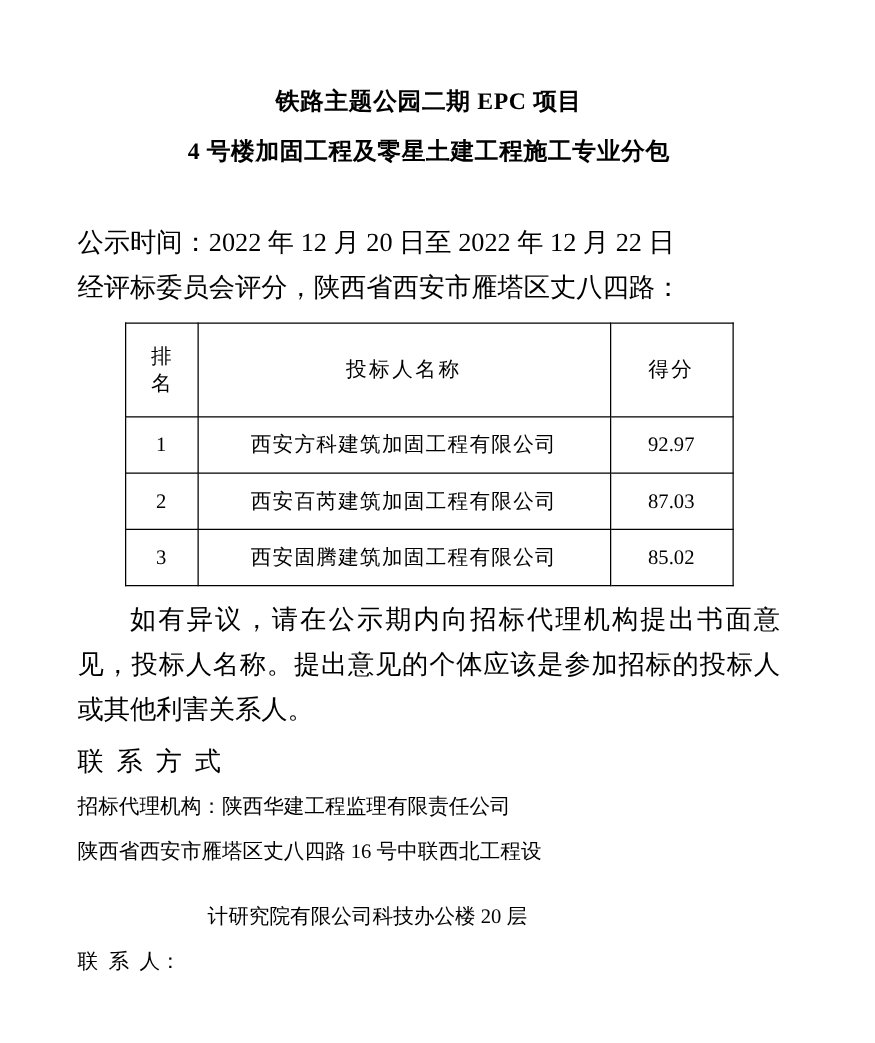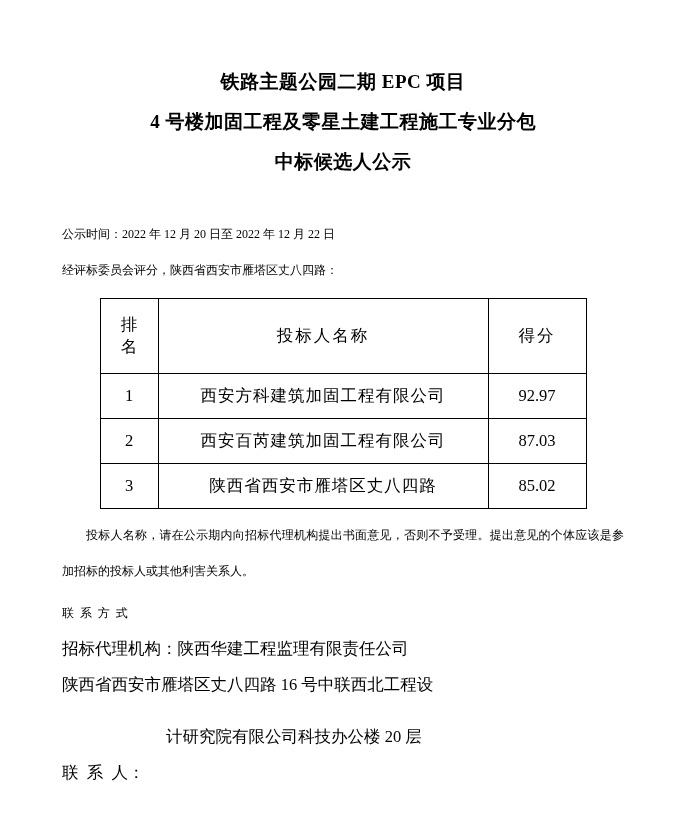--- a/index.html
+++ b/index.html
@@ -116,7 +116,6 @@
   <div class="title-block">
     <div class="title-line">铁路主题公园二期 EPC 项目</div>
     <div class="title-line">4 号楼加固工程及零星土建工程施工专业分包</div>
-    <div class="title-line">中标候选人公示</div>
   </div>
 
   <div class="body-block">

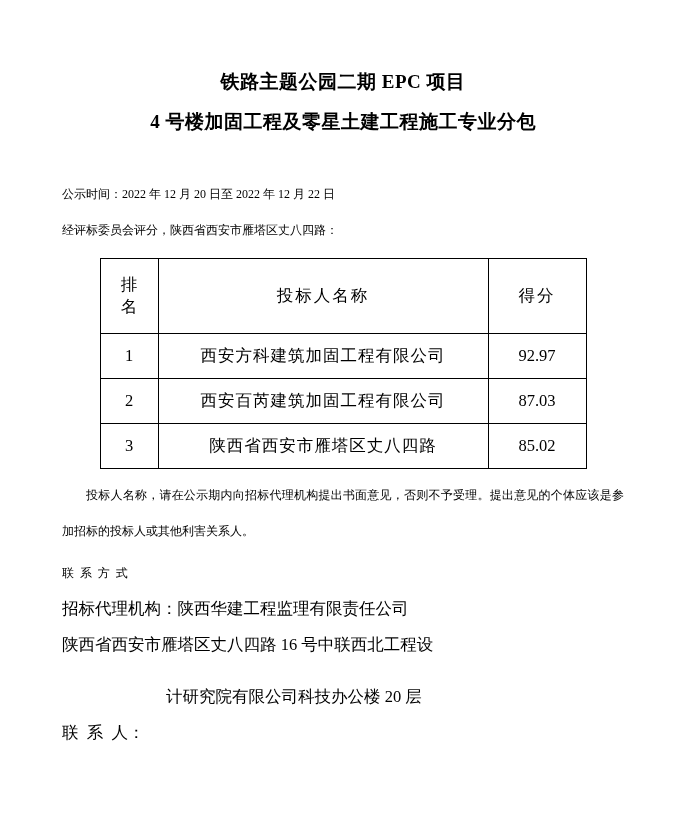--- a/index.html
+++ b/index.html
@@ -38,7 +38,7 @@
     line-height: 36px;
   }
   .para {
-    font-size: 12px;
+    font-size: 21px;
     line-height: 36px;
     text-align: justify;
   }

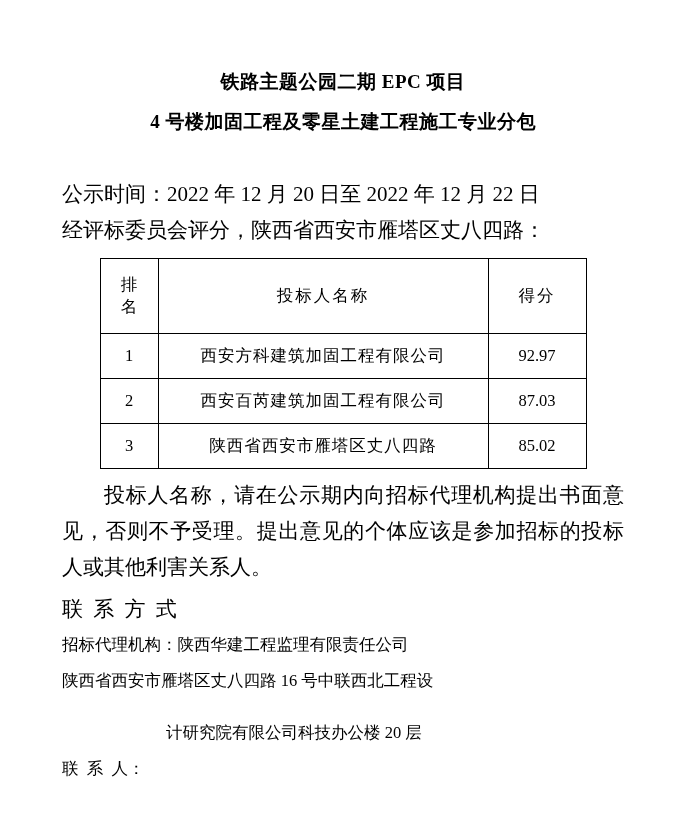--- a/index.html
+++ b/index.html
@@ -155,7 +155,7 @@
         </tr>
         <tr>
           <td class="row-cell">3</td>
-          <td class="row-cell row-name">陕西省西安市雁塔区丈八四路</td>
+          <td class="row-cell row-name">西安固腾建筑加固工程有限公司</td>
           <td class="row-cell row-score">85.02</td>
         </tr>
       </tbody>

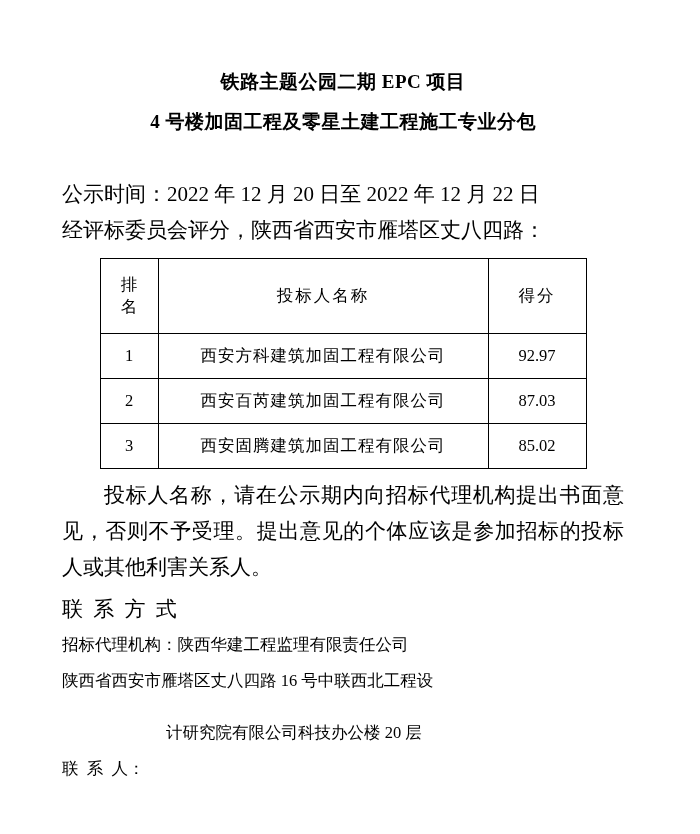--- a/index.html
+++ b/index.html
@@ -161,7 +161,7 @@
       </tbody>
     </table>
 
-    <div class="para indent2" style="margin-top:8px;">投标人名称，请在公示期内向招标代理机构提出书面意见，否则不予受理。提出意见的个体应该是参加招标的投标人或其他利害关系人。</div>
+    <div class="para indent2" style="margin-top:8px;">如有异议，请在公示期内向招标代理机构提出书面意见，投标人名称。提出意见的个体应该是参加招标的投标人或其他利害关系人。</div>
 
     <div class="contact-block">
 

